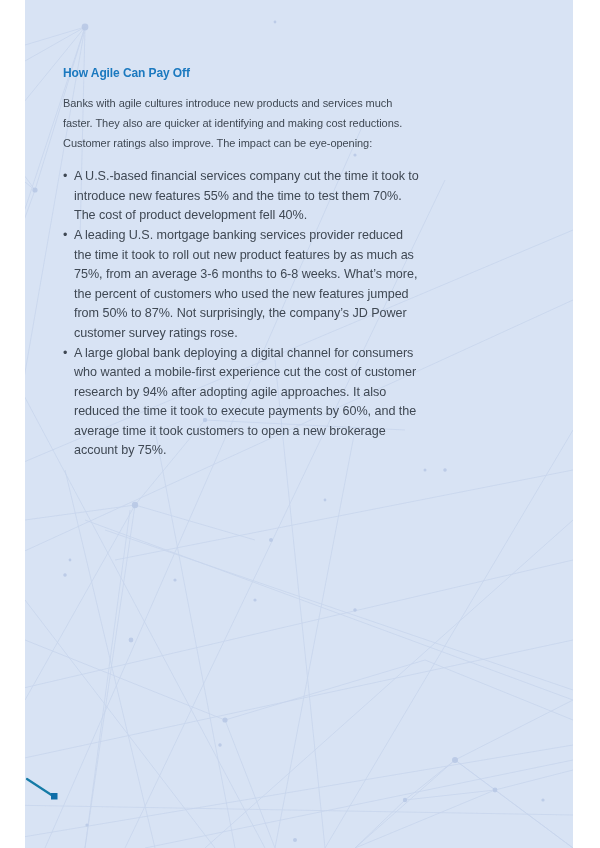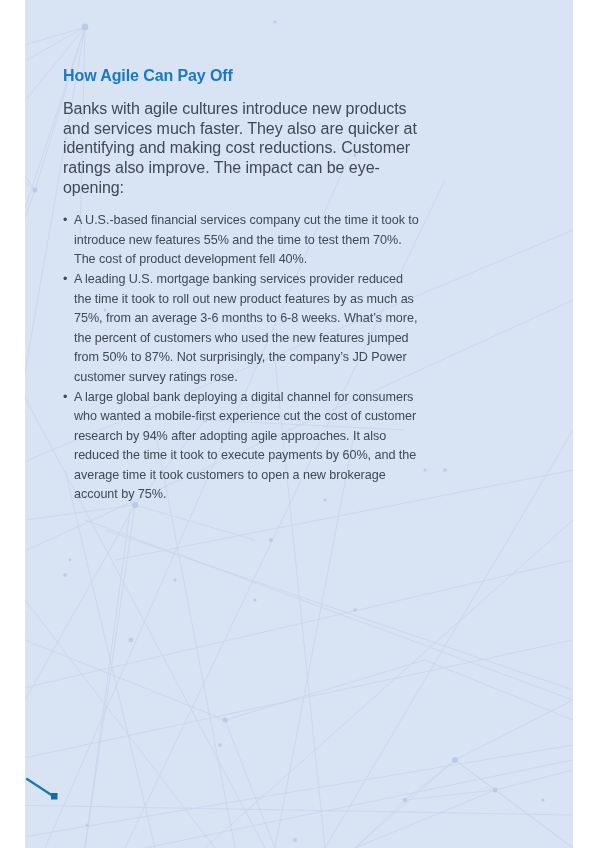--- a/index.html
+++ b/index.html
@@ -57,7 +57,7 @@
   }
 
   #doc-title {
-    font-size: 16px;
+    font-size: 12px;
     font-weight: bold;
     color: #1b79bf;
     letter-spacing: -0.1px;

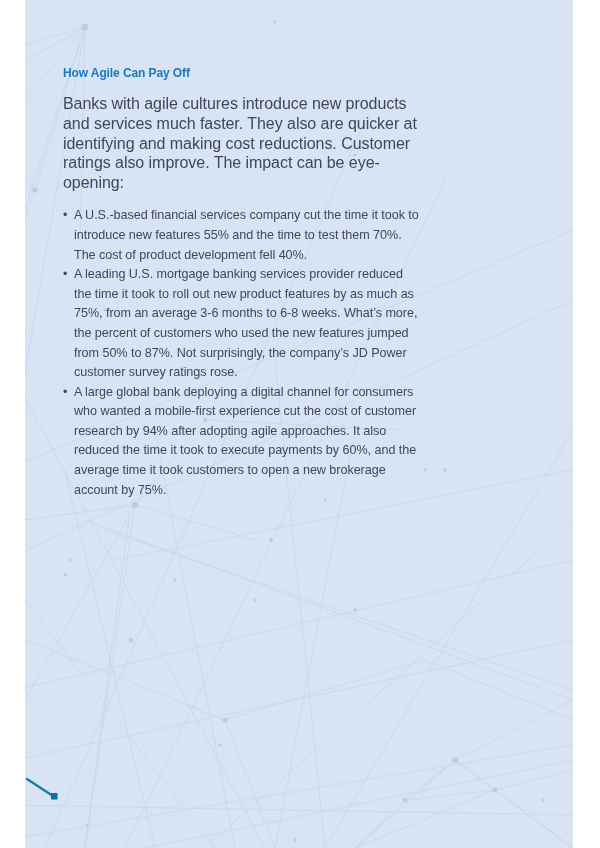--- a/index.html
+++ b/index.html
@@ -66,7 +66,7 @@
   }
 
   #intro-paragraph {
-    font-size: 16px;
+    font-size: 11px;
     line-height: 19.6px;
     color: #3f4853;
     margin: 0 0 14px 0;

